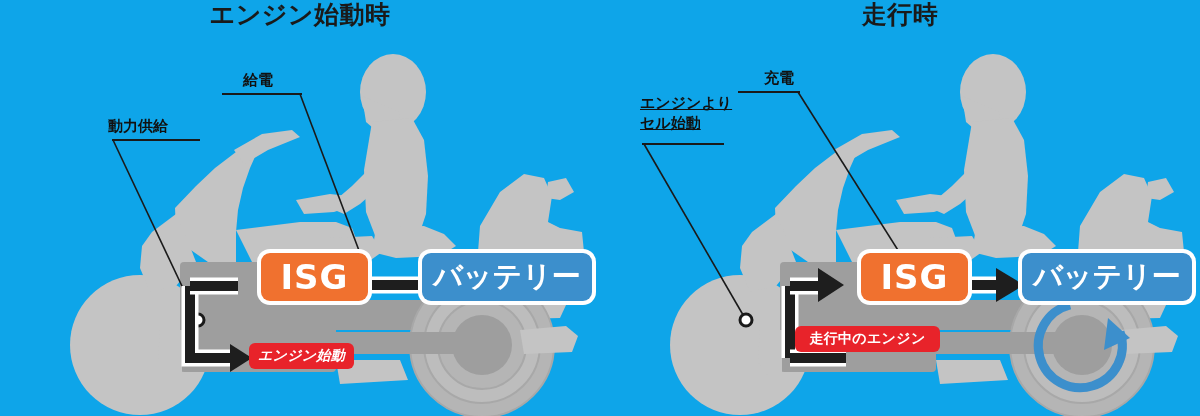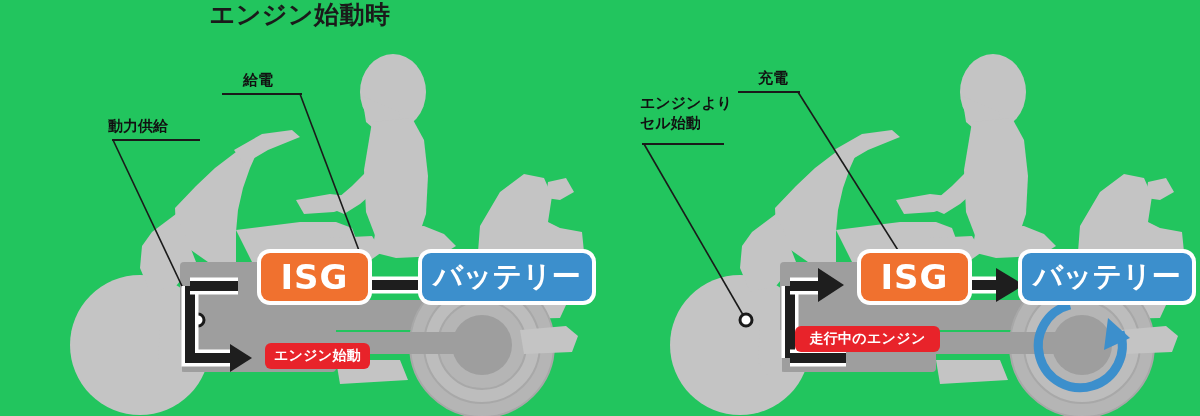--- a/index.html
+++ b/index.html
@@ -13,7 +13,7 @@
   #stage {
     position: relative;
     width: 1200px; height: 416px;
-    background: #22c55e;
+    background: #0ea5e9;
   }
   .panel { position: absolute; top: 0; height: 416px; width: 600px; }
   #panel-left  { left: 0; }

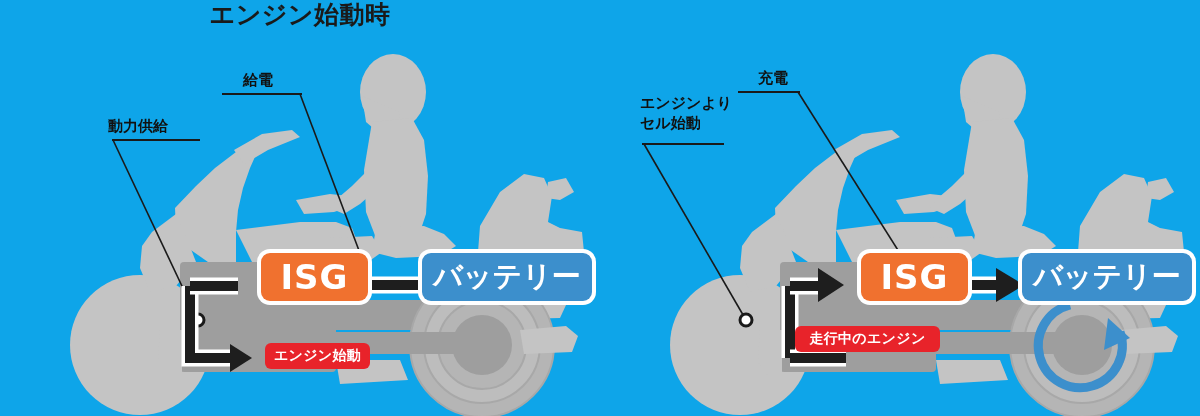--- a/index.html
+++ b/index.html
@@ -187,6 +187,7 @@
 
   <div class="panel" id="panel-right">
 
+    <div class="panel-title">走行時</div>
 
     <svg class="art" viewBox="0 0 600 416">
       <g>

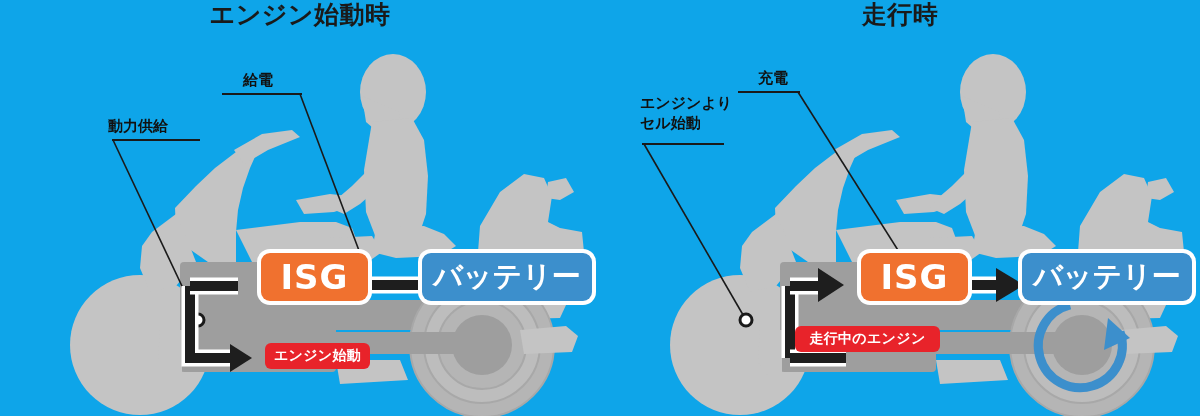--- a/index.html
+++ b/index.html
@@ -261,7 +261,7 @@
       <div>エンジンより</div>
       <div>セル始動</div>
     </div>
-    <div class="callout" style="left:158px; top:68px;">充電</div>
+    <div class="callout" style="left:164px; top:68px;">充電</div>
 
     <div class="flowbox box-isg" style="left:245px; top:253px; width:107px; height:48px; background:#F0712F;">
       <span>ISG</span>

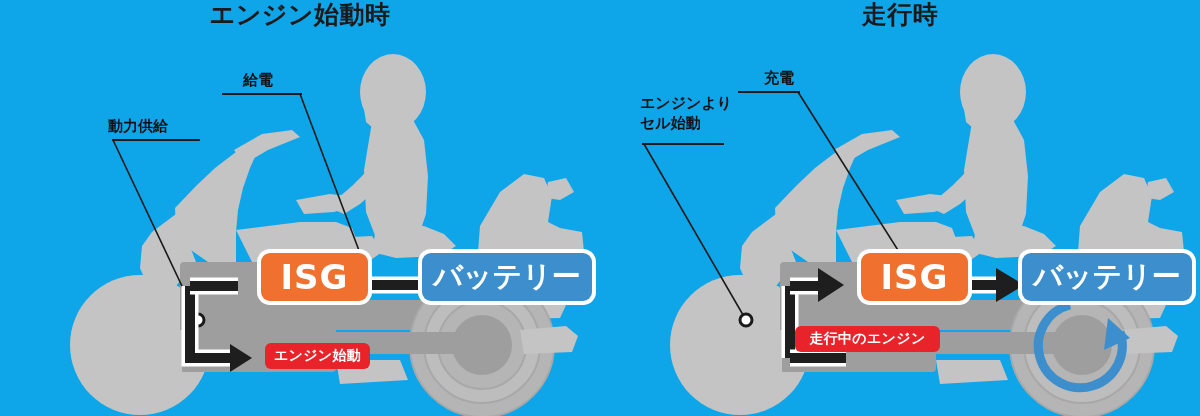--- a/index.html
+++ b/index.html
@@ -257,7 +257,7 @@
       </g>
     </svg>
 
-    <div class="callout" style="left:40px; top:93px;">
+    <div class="callout" style="left:40px; top:93px;text-decoration:underline;">
       <div>エンジンより</div>
       <div>セル始動</div>
     </div>

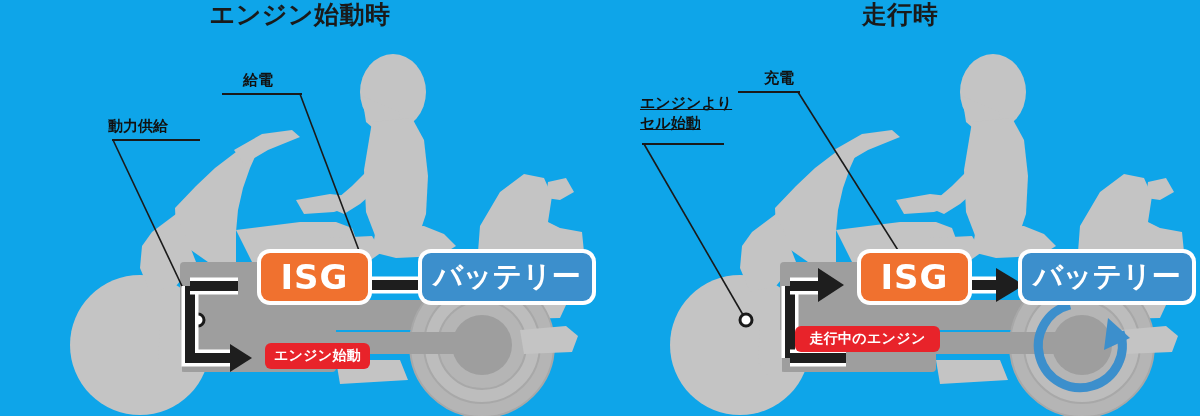--- a/index.html
+++ b/index.html
@@ -180,7 +180,7 @@
       <span>バッテリー</span>
     </div>
 
-    <div class="badge" style="left:265px; top:343px; width:105px; height:26px; background:#E8232A;">
+    <div class="badge" style="left:249px; top:343px; width:105px; height:26px; background:#E8232A;font-style:italic;">
       <span>エンジン始動</span>
     </div>
   </div>

